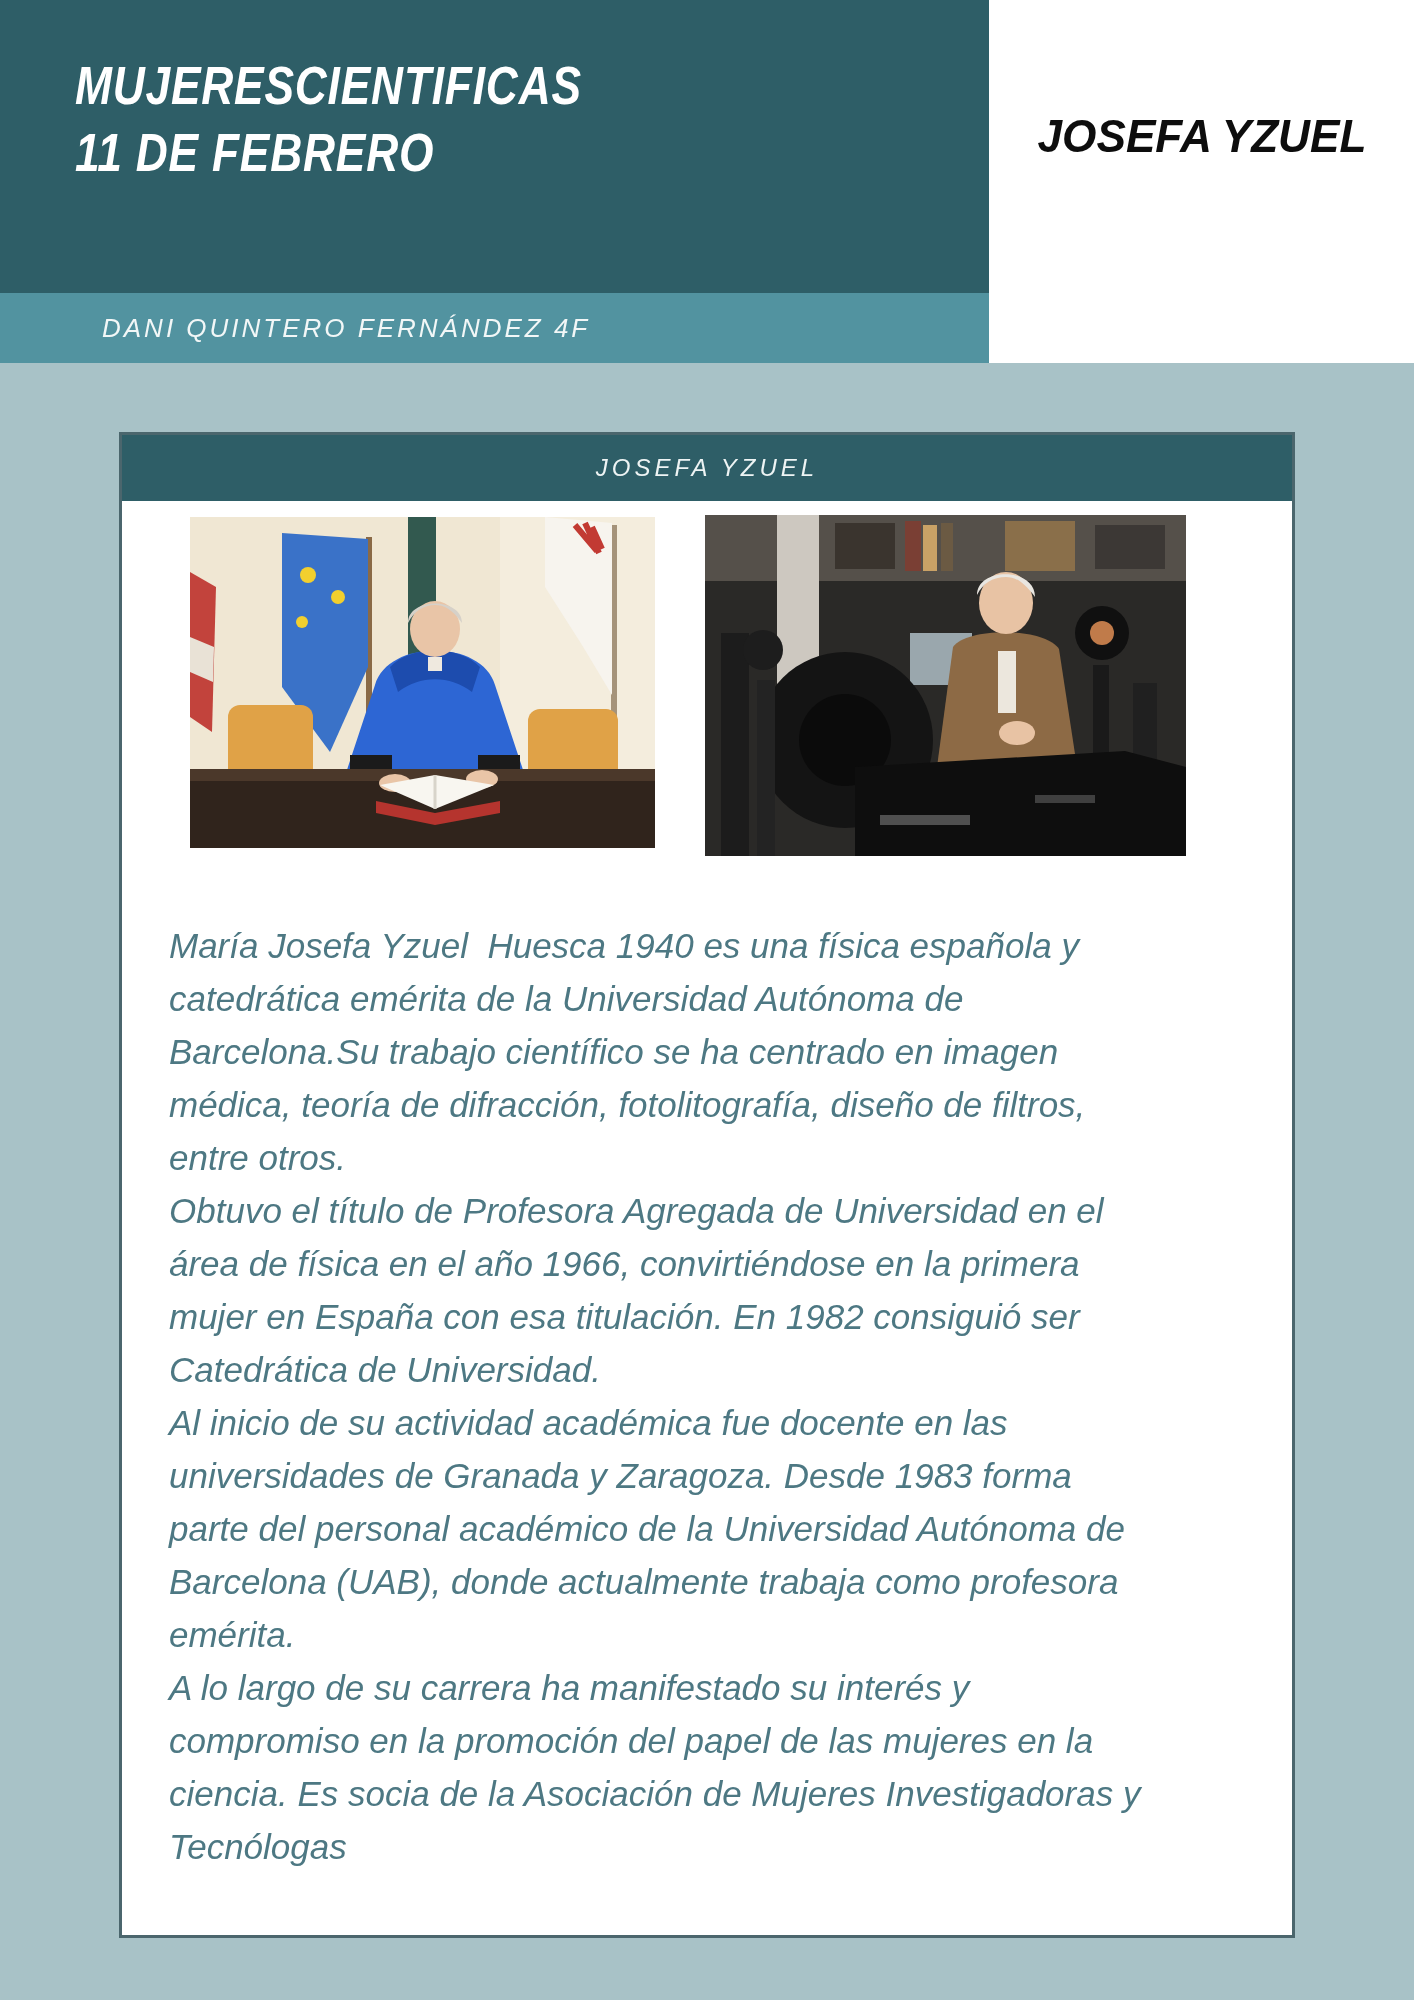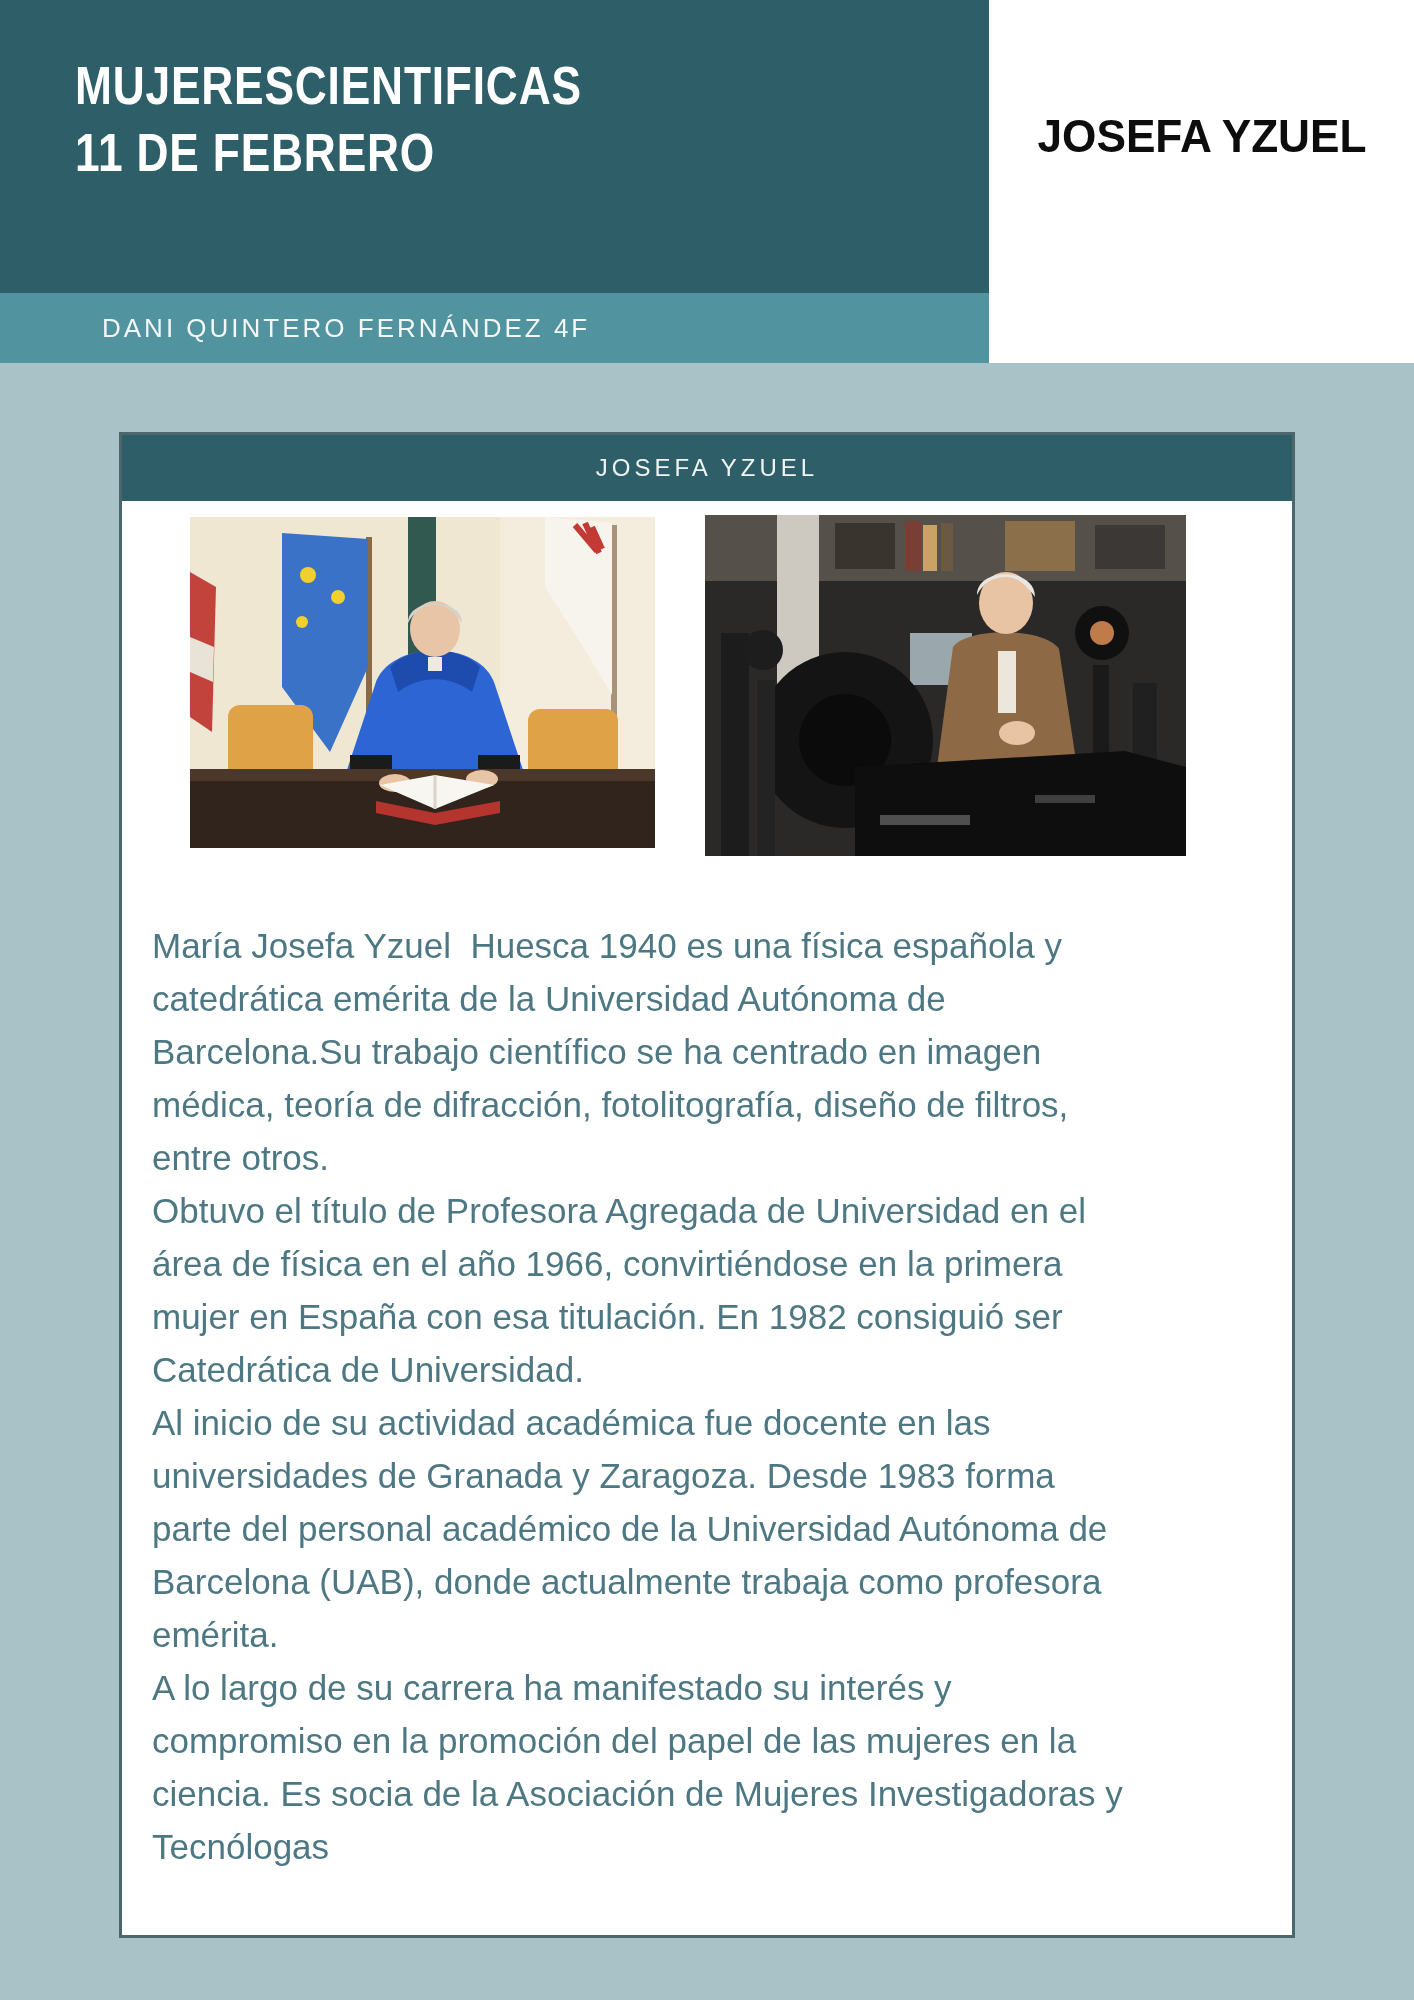--- a/index.html
+++ b/index.html
@@ -7,7 +7,7 @@
   body { font-family:"Liberation Sans", sans-serif; }
   .page {
     position:relative; width:1414px; height:2000px;
-    background:#a8c2c7; overflow:hidden;
+    background:#a8c2c7; overflow:hidden;font-style:italic;
   }
   
   .header-dark {

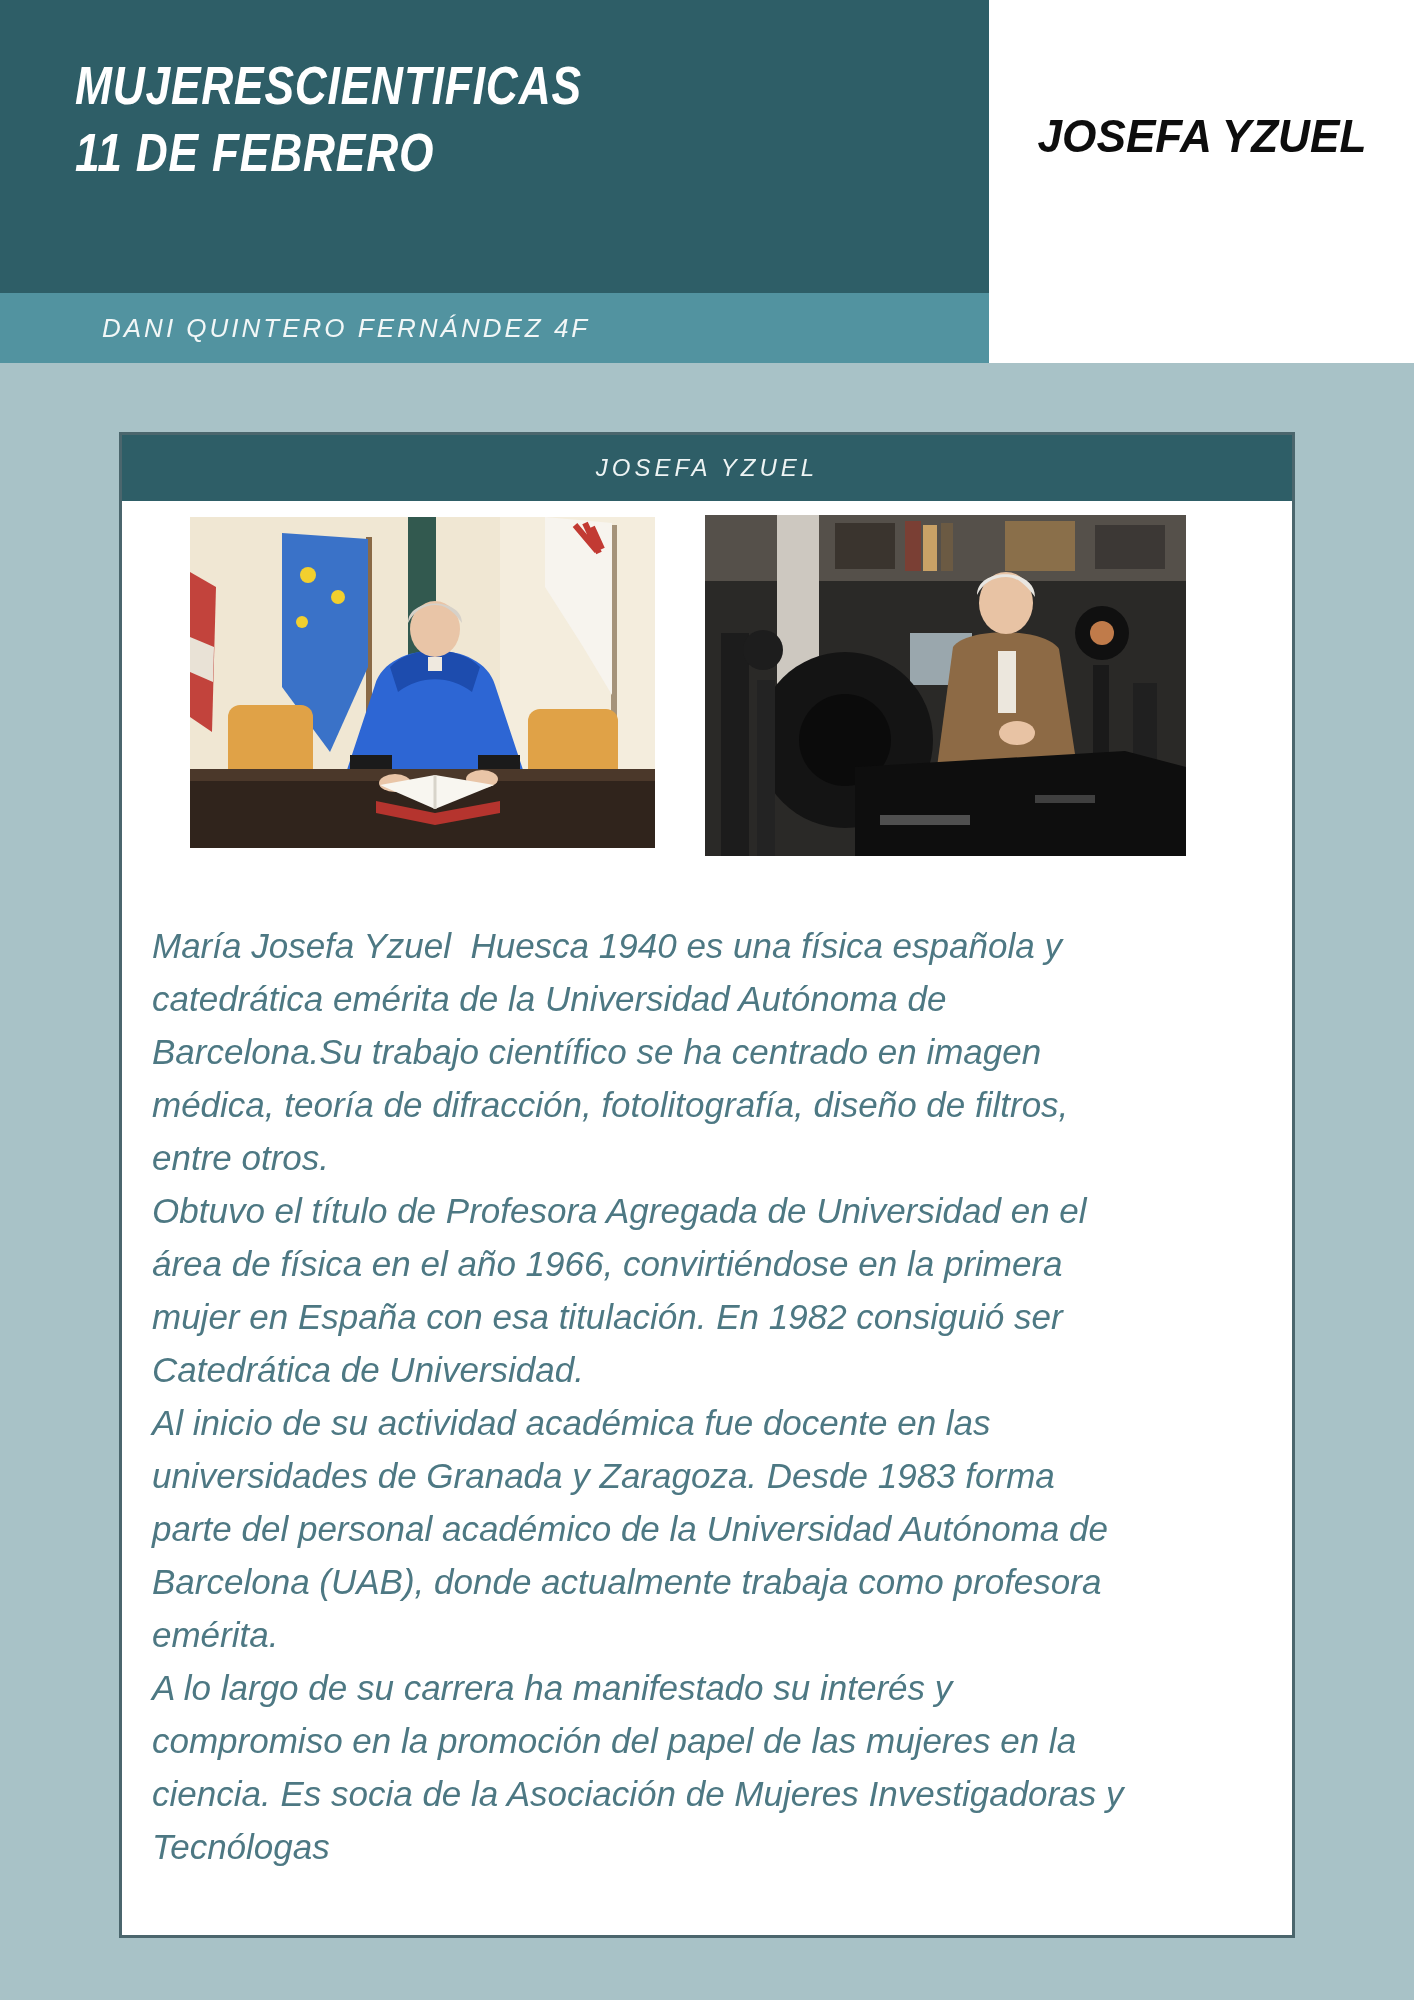--- a/index.html
+++ b/index.html
@@ -58,7 +58,7 @@
   .photo-left  { left:68px;  top:16px; width:465px; height:331px; }
   .photo-right { left:583px; top:14px; width:481px; height:341px; }
   .body-text {
-    margin:8px 28px 0 30px;
+    margin:8px 28px 0 47px;
     color:#4d7883; font-size:35px; line-height:53px;
     white-space:pre-wrap;
   }

